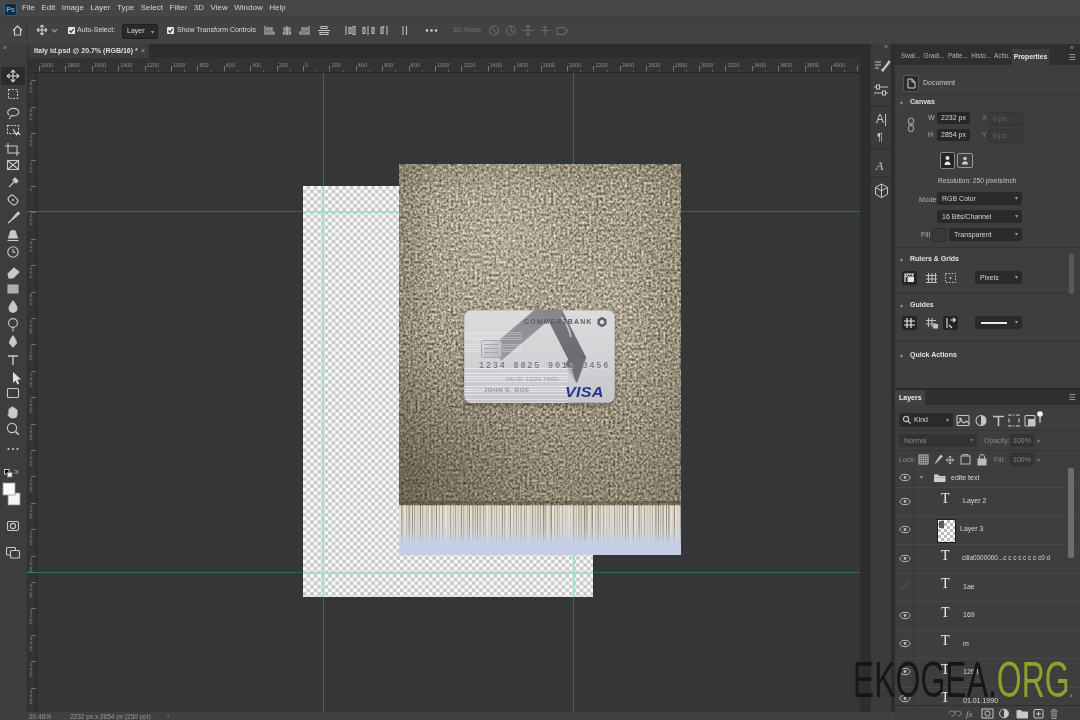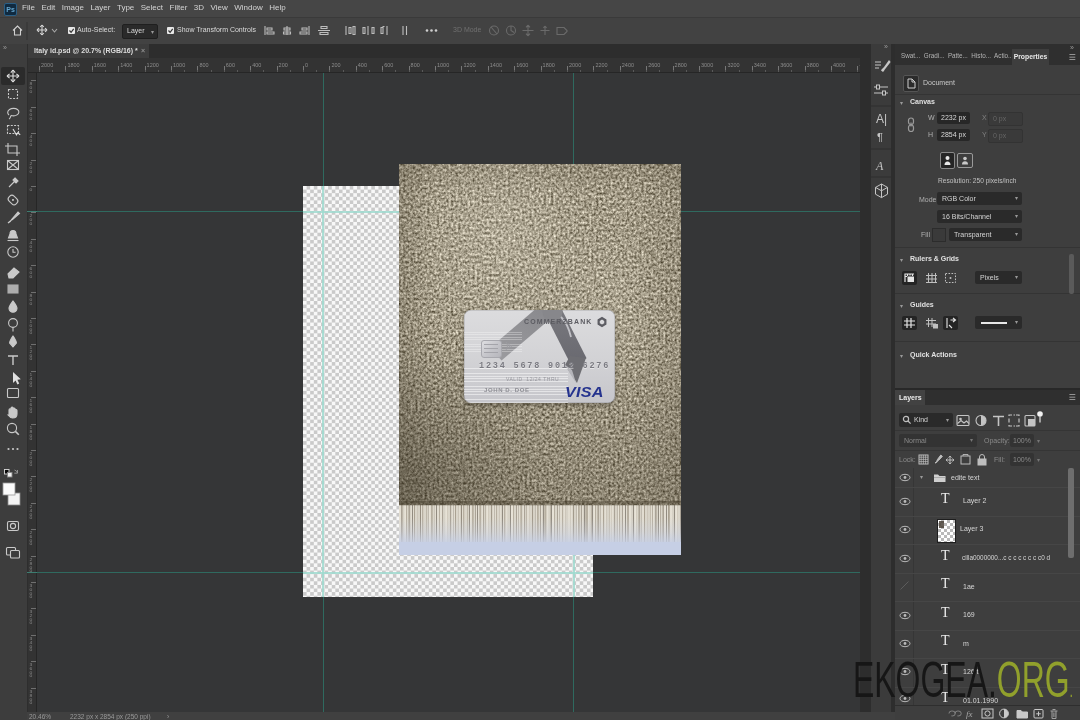--- a/index.html
+++ b/index.html
@@ -363,7 +363,7 @@
         </g>
       </svg>
 
-      <div class="abs" style="left:15px;top:51px;width:140px;font-family:'Liberation Mono',monospace;font-size:8.5px;font-weight:bold;color:#7b7b82;letter-spacing:1.8px;text-shadow:0 0.6px 0 rgba(255,255,255,.45);">1234 5678 9012 6276</div>
+      <div class="abs" style="left:15px;top:51px;width:140px;font-family:'Liberation Mono',monospace;font-size:8.5px;font-weight:bold;color:#7b7b82;letter-spacing:1.8px;text-shadow:0 0.6px 0 rgba(255,255,255,.45);">1234 8825 9012 3456</div>
 
       <div class="abs" style="left:42px;top:66px;width:60px;font-size:5px;color:#97979d;letter-spacing:0.5px;">VALID&nbsp;&nbsp;12/24&nbsp;THRU</div>
 

